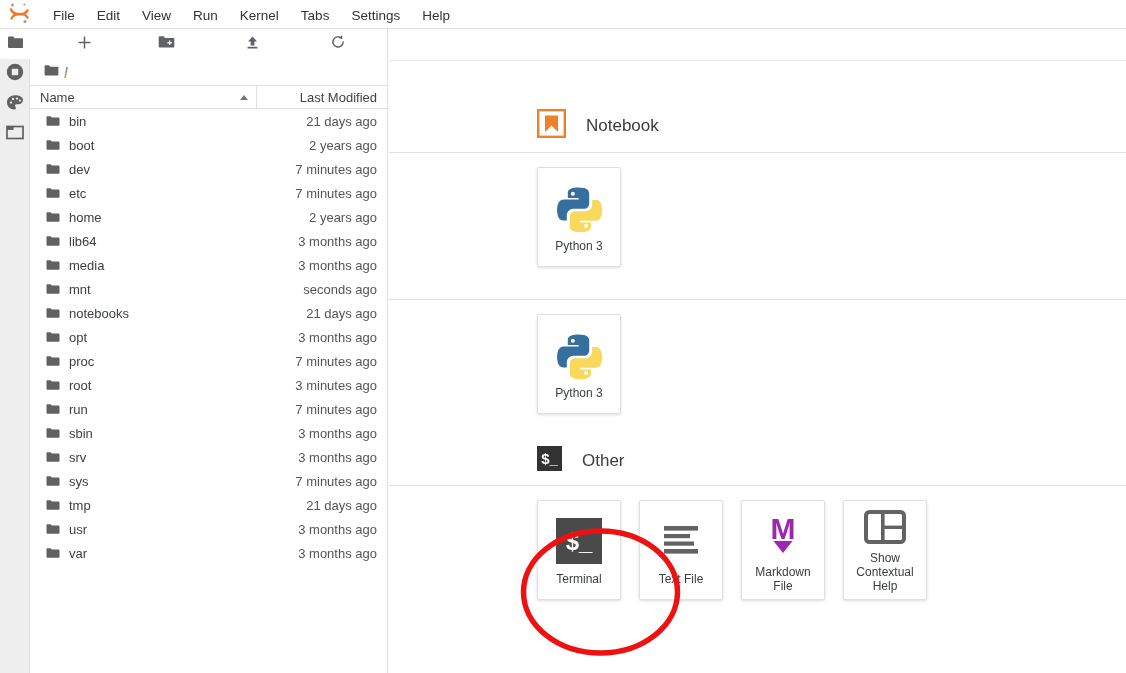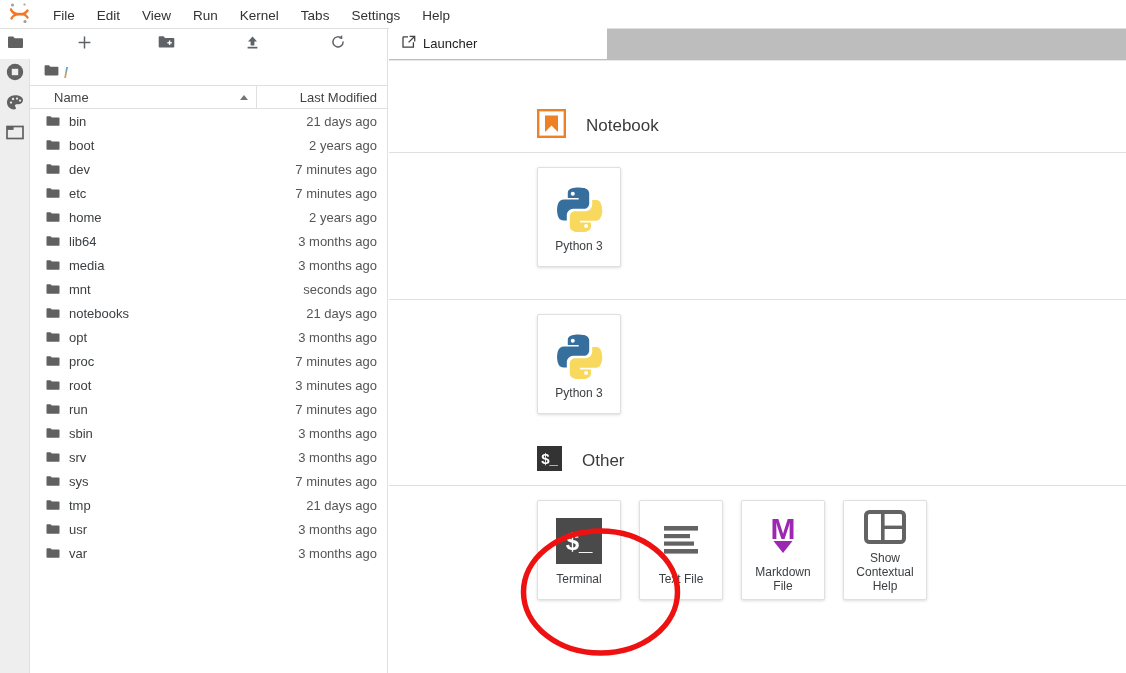--- a/index.html
+++ b/index.html
@@ -443,18 +443,6 @@
 
   <div class="dock">
 
-    <div class="tabbar">
-      <div class="tab">
-        <span>
-          <svg width="14" height="14" viewBox="0 0 14 14">
-            <path d="M1 1.8 h5 M1 1.8 v10.4 h10.4 v-5" stroke="#424242" stroke-width="1.3" fill="none"></path>
-            <path d="M7.6 1.3 h5.1 v5.1" stroke="#424242" stroke-width="1.3" fill="none"></path>
-            <path d="M12.5 1.5 L6.6 7.4" stroke="#424242" stroke-width="1.3" fill="none"></path>
-          </svg>
-        </span>
-        <span>Launcher</span>
-      </div>
-    </div>
 
     <div class="launcher-body">
       <div class="launcher-inner">

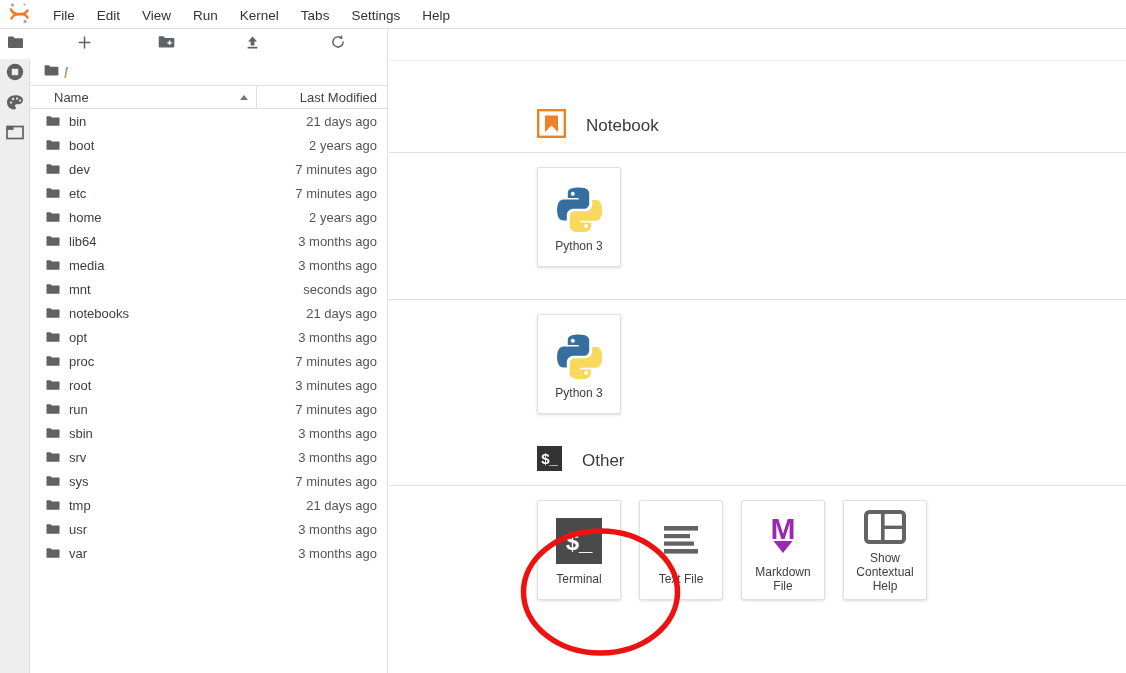--- a/index.html
+++ b/index.html
@@ -78,7 +78,7 @@
     font-size: 13px; color: #424242; background: #fff;
   }
   .fb-h-name {
-    flex: 1; padding-left: 24px; display: flex; align-items: center;
+    flex: 1; padding-left: 10px; display: flex; align-items: center;
     justify-content: space-between; padding-right: 8px;
     border-right: 1px solid #e0e0e0; height: 100%; cursor: pointer;
   }

